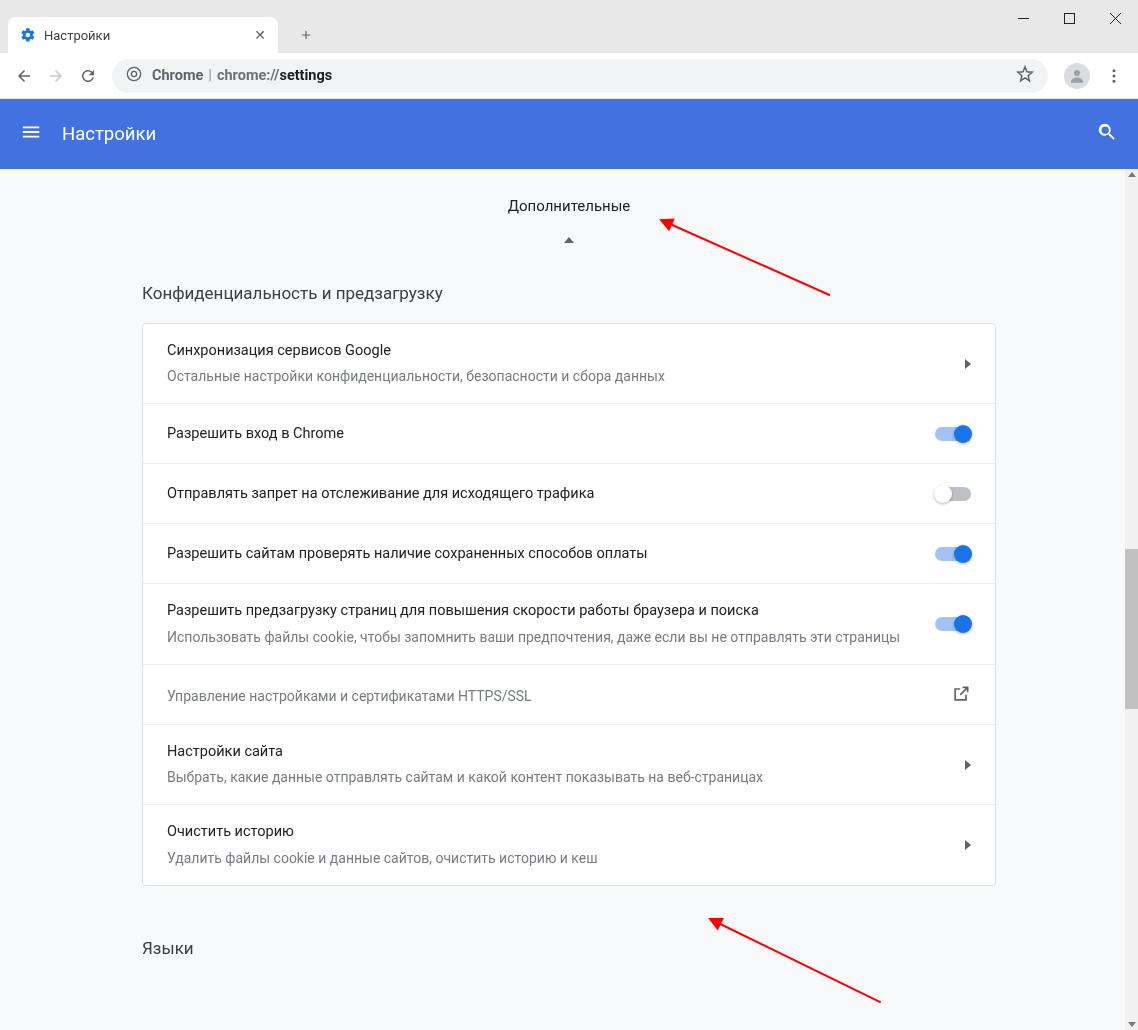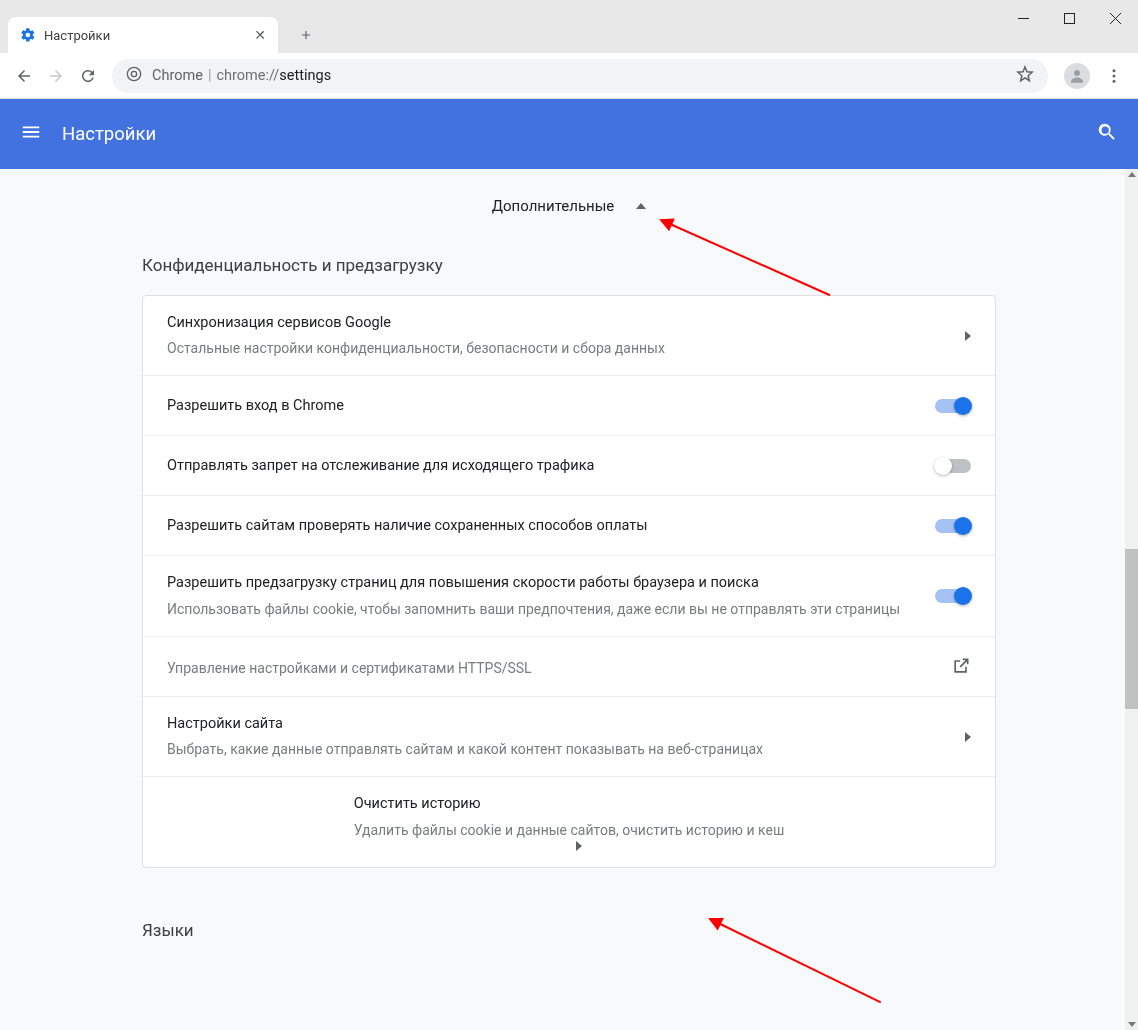--- a/index.html
+++ b/index.html
@@ -105,6 +105,7 @@
     padding: 0 14px;
     font-size: 14.5px;
     color: #202124;
+    font-weight: bold;
   }
   .omnibox .prefix { color: #5f6368; }
   .omnibox .sep { color: #9b9e9f; margin: 0 5px; }

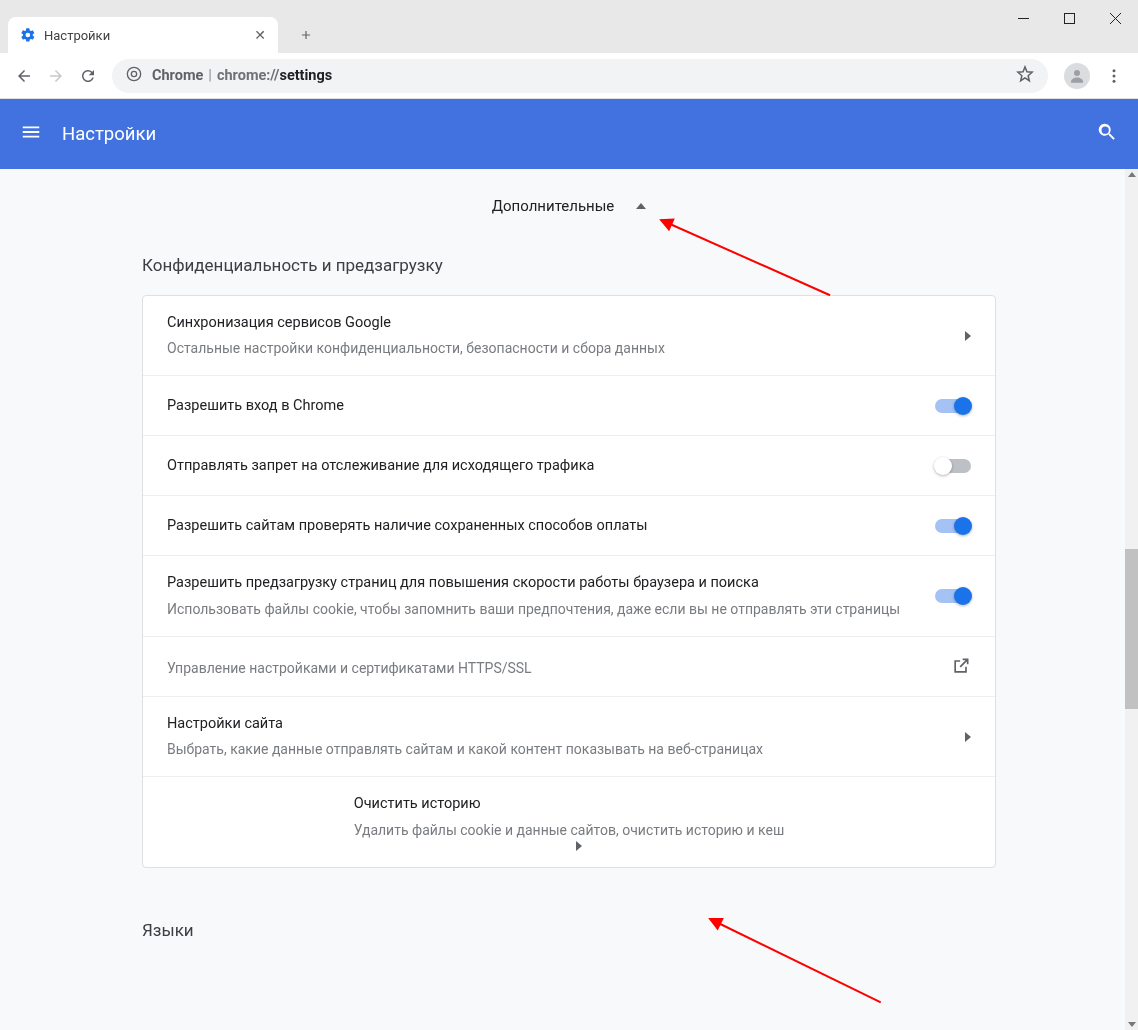--- a/index.html
+++ b/index.html
@@ -157,6 +157,7 @@
     cursor: pointer;
     margin-bottom: 40px;
     gap: 22px;
+    flex-direction: column;
   }
   .caret-up {
     width: 0; height: 0;

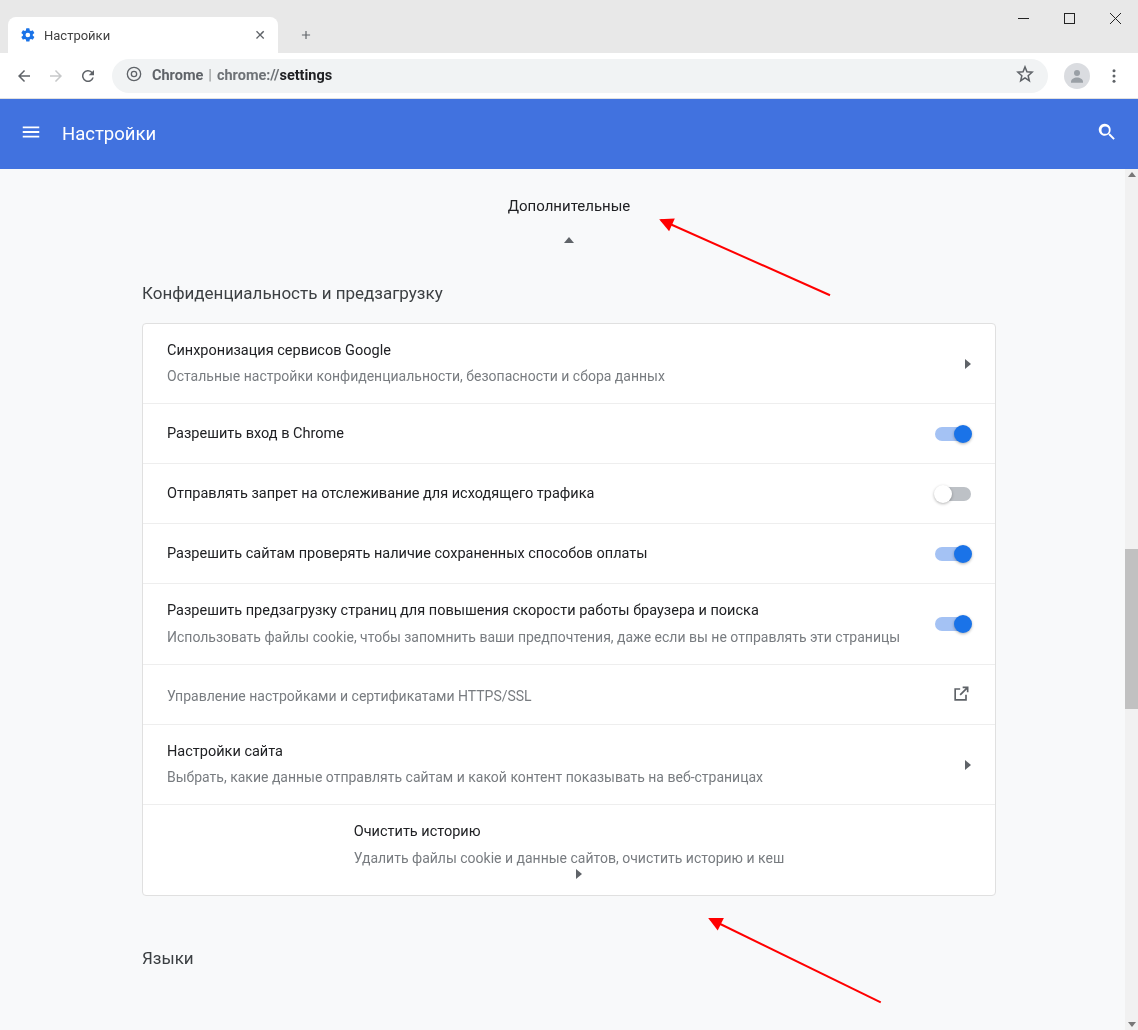--- a/index.html
+++ b/index.html
@@ -186,7 +186,7 @@
     border-bottom: 1px solid #eeeeee;
     min-height: 60px;
   }
-  .settings-row:last-child { border-bottom: none; flex-direction: column; }
+  .settings-row:last-child { border-bottom: none; }
   .row-text { flex: 1; }
   .row-title { font-size: 14.5px; color: #202124; line-height: 1.55; }
   .row-desc { font-size: 14px; color: #787c80; line-height: 1.5; margin-top: 4px;}

